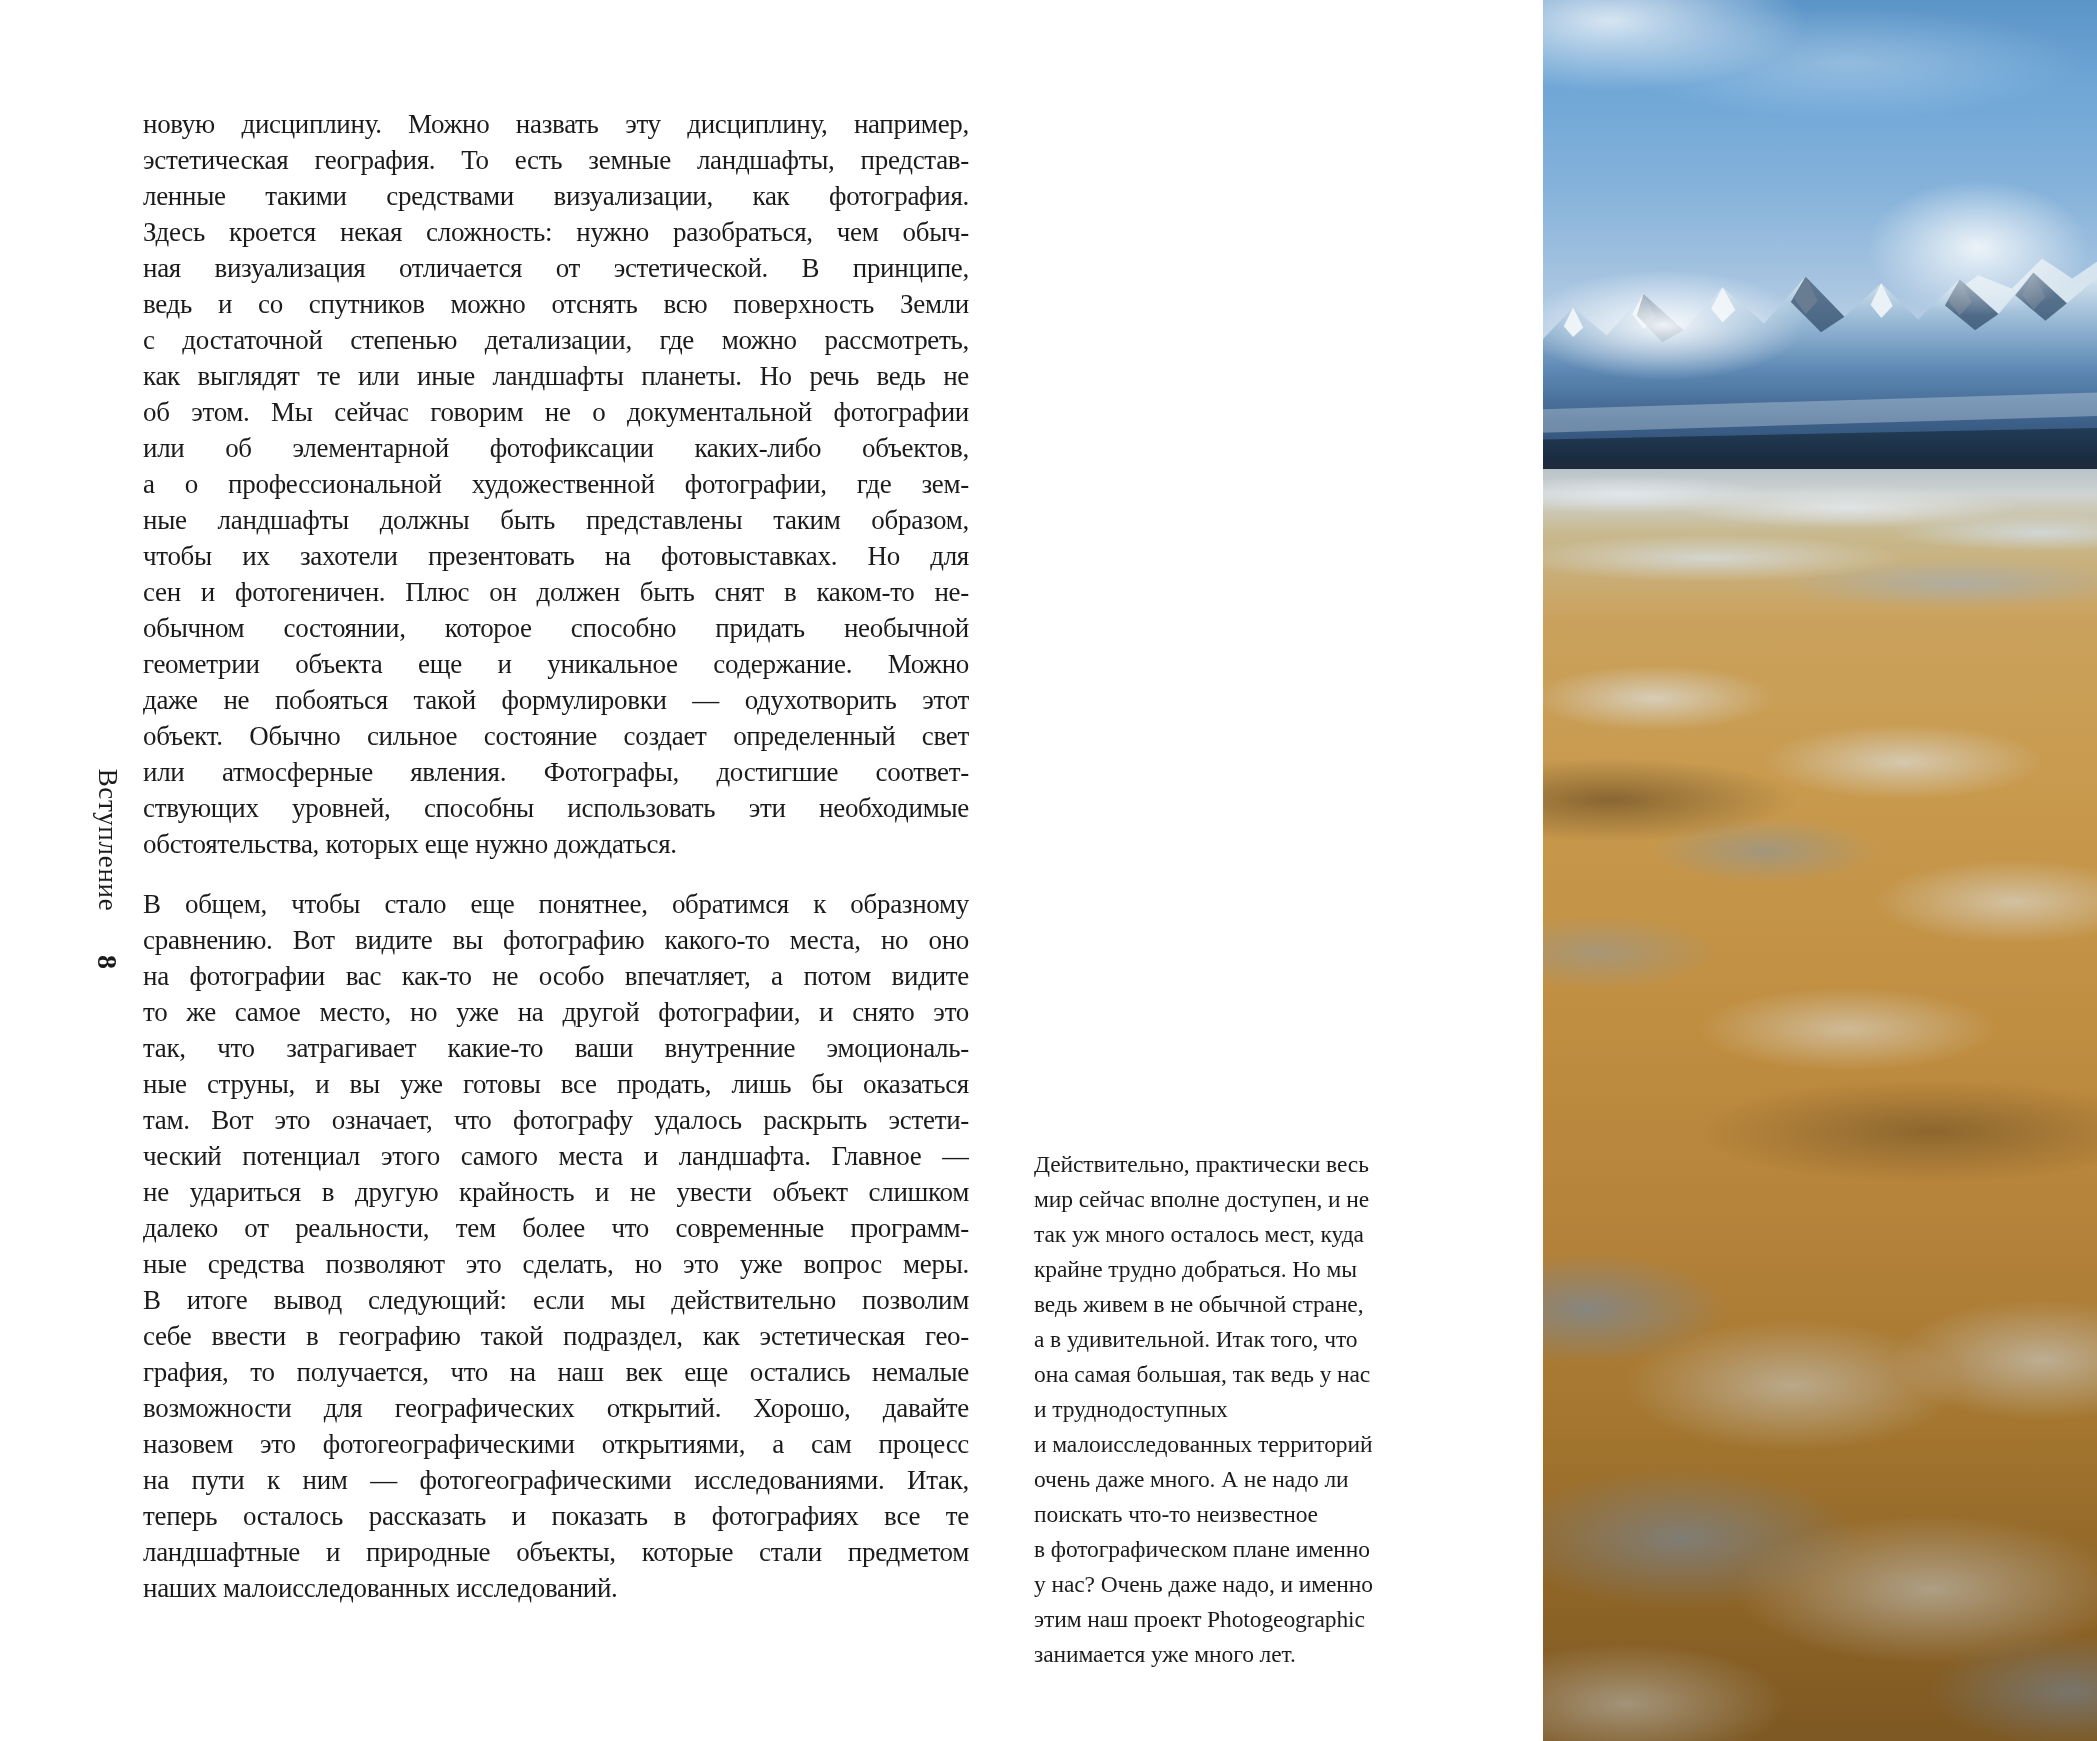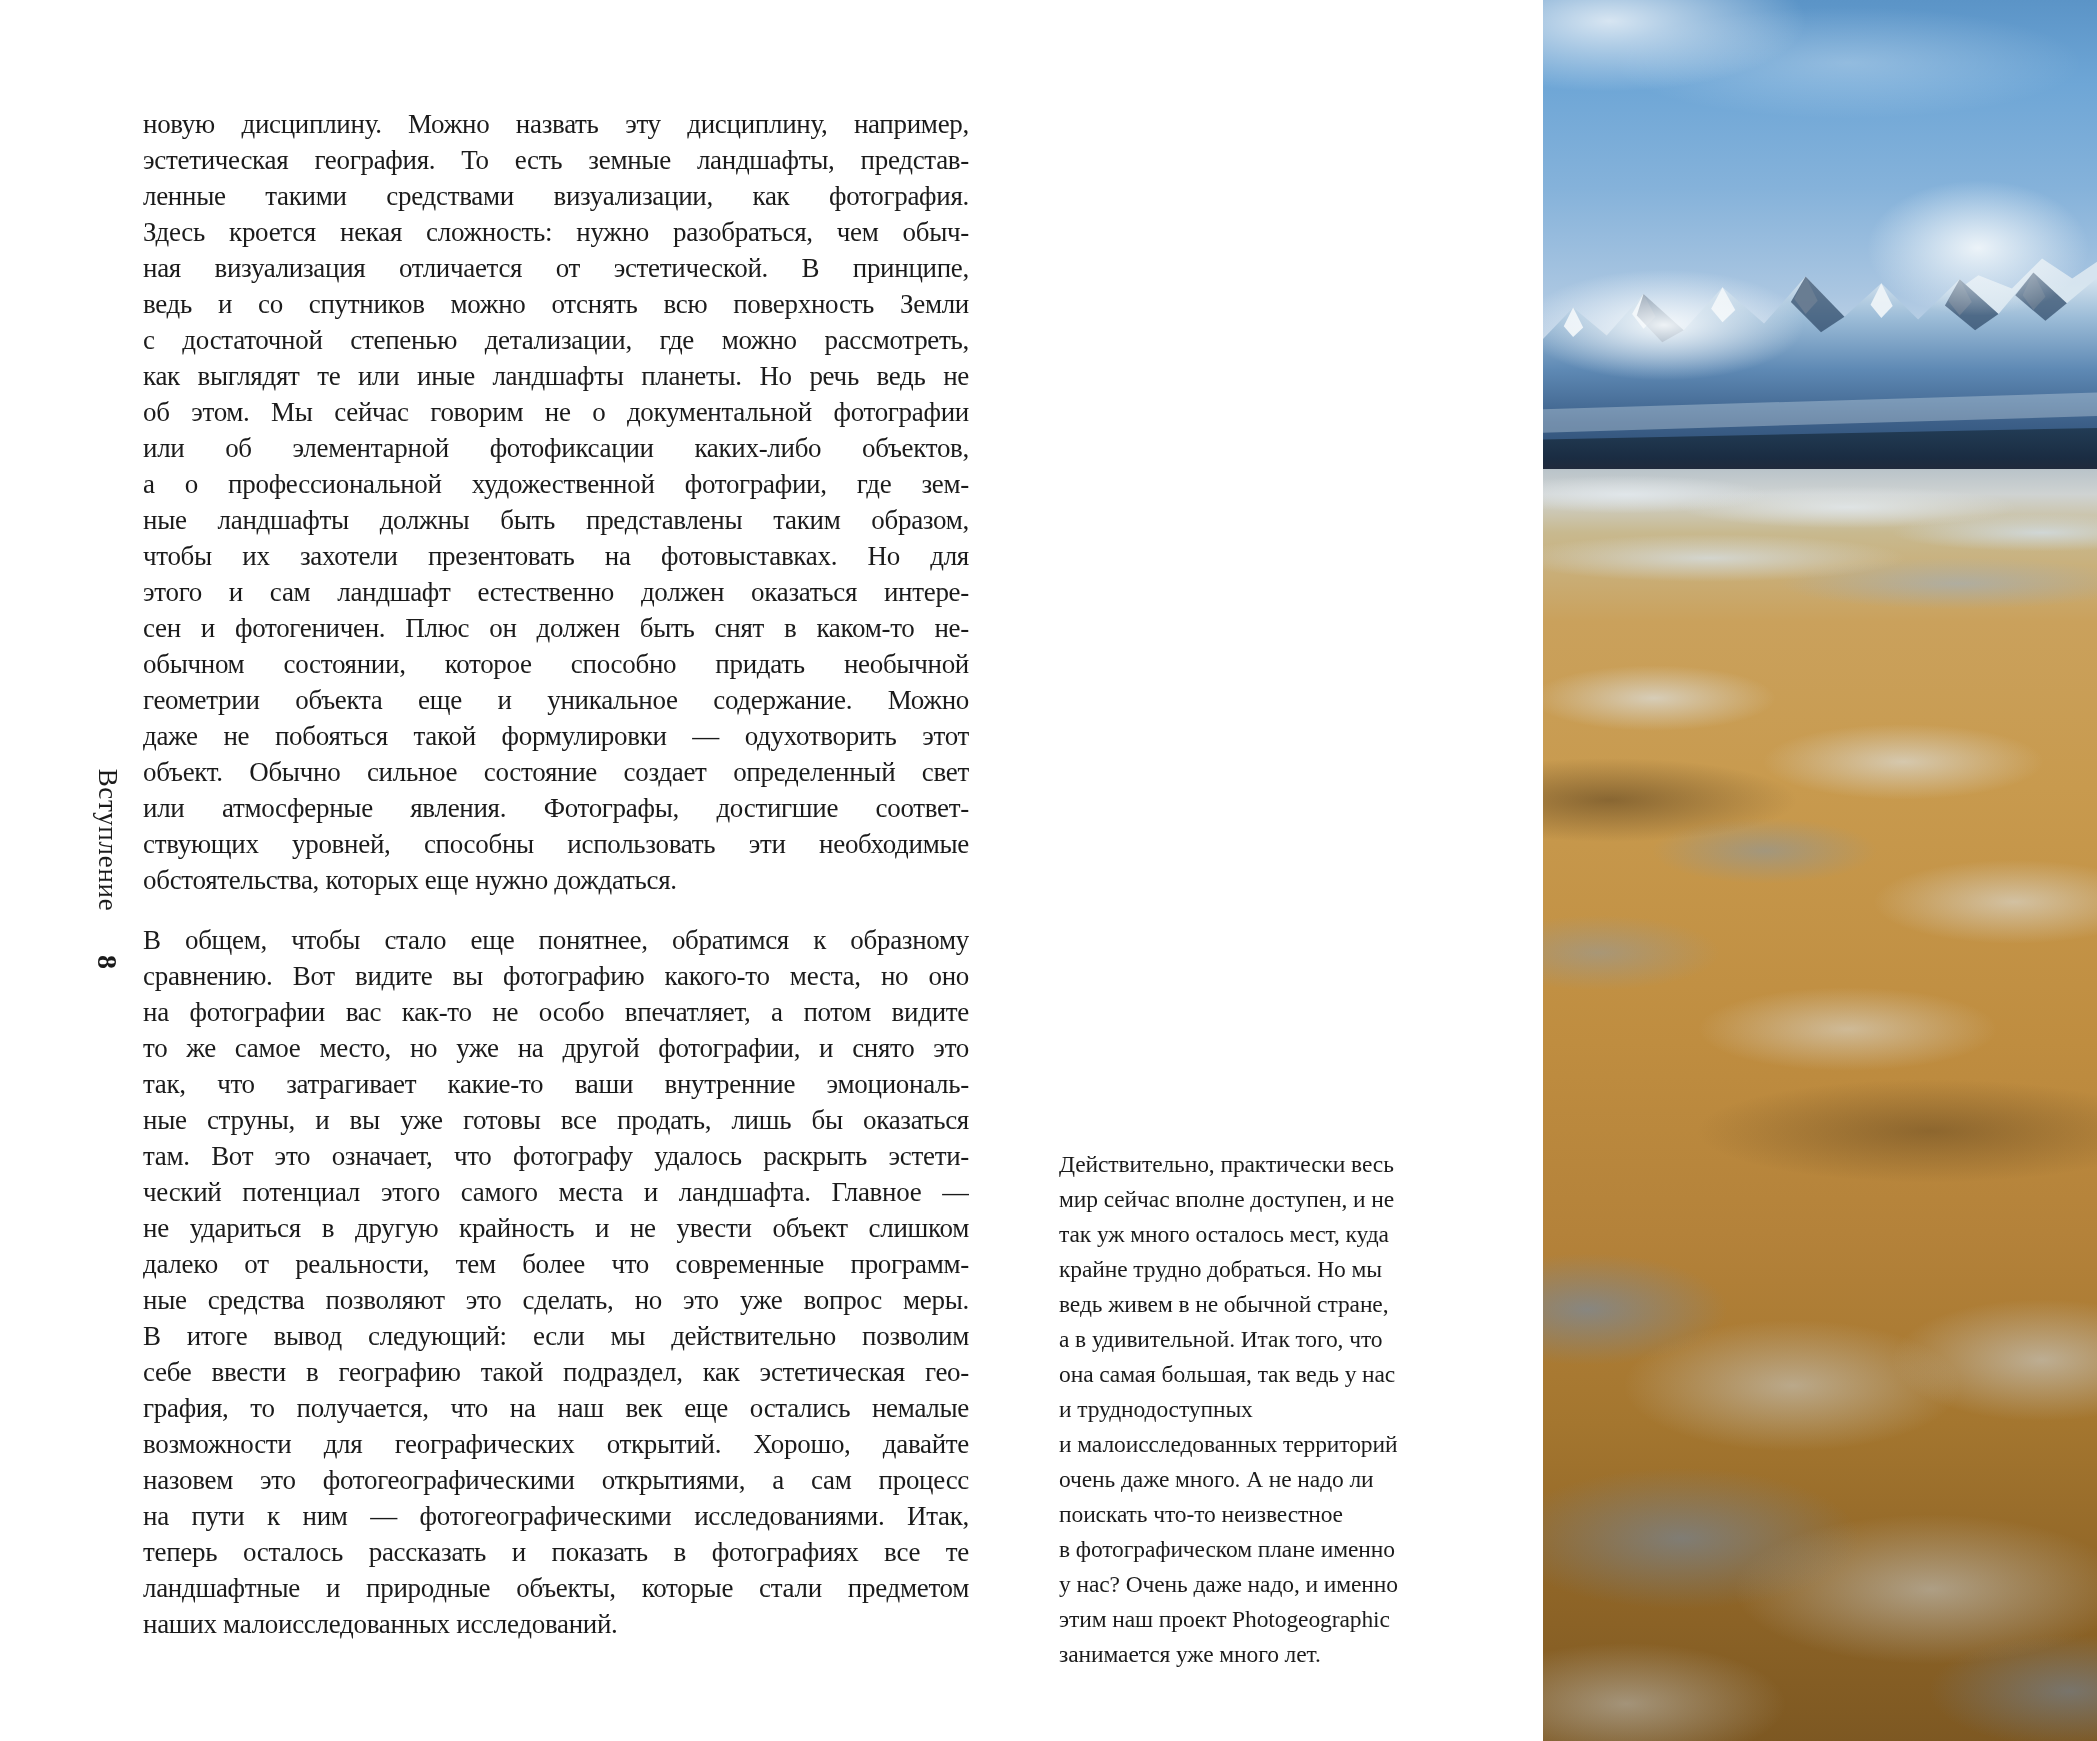--- a/index.html
+++ b/index.html
@@ -83,7 +83,6 @@
         <div class="jline">а о профессиональной художественной фотографии, где зем-</div>
         <div class="jline">ные ландшафты должны быть представлены таким образом,</div>
         <div class="jline">чтобы их захотели презентовать на фотовыставках. Но для</div>
-        <div class="jline">этого и сам ландшафт естественно должен оказаться интере-</div>
         <div class="jline">сен и фотогеничен. Плюс он должен быть снят в каком-то не-</div>
         <div class="jline">обычном состоянии, которое способно придать необычной</div>
         <div class="jline">геометрии объекта еще и уникальное содержание. Можно</div>

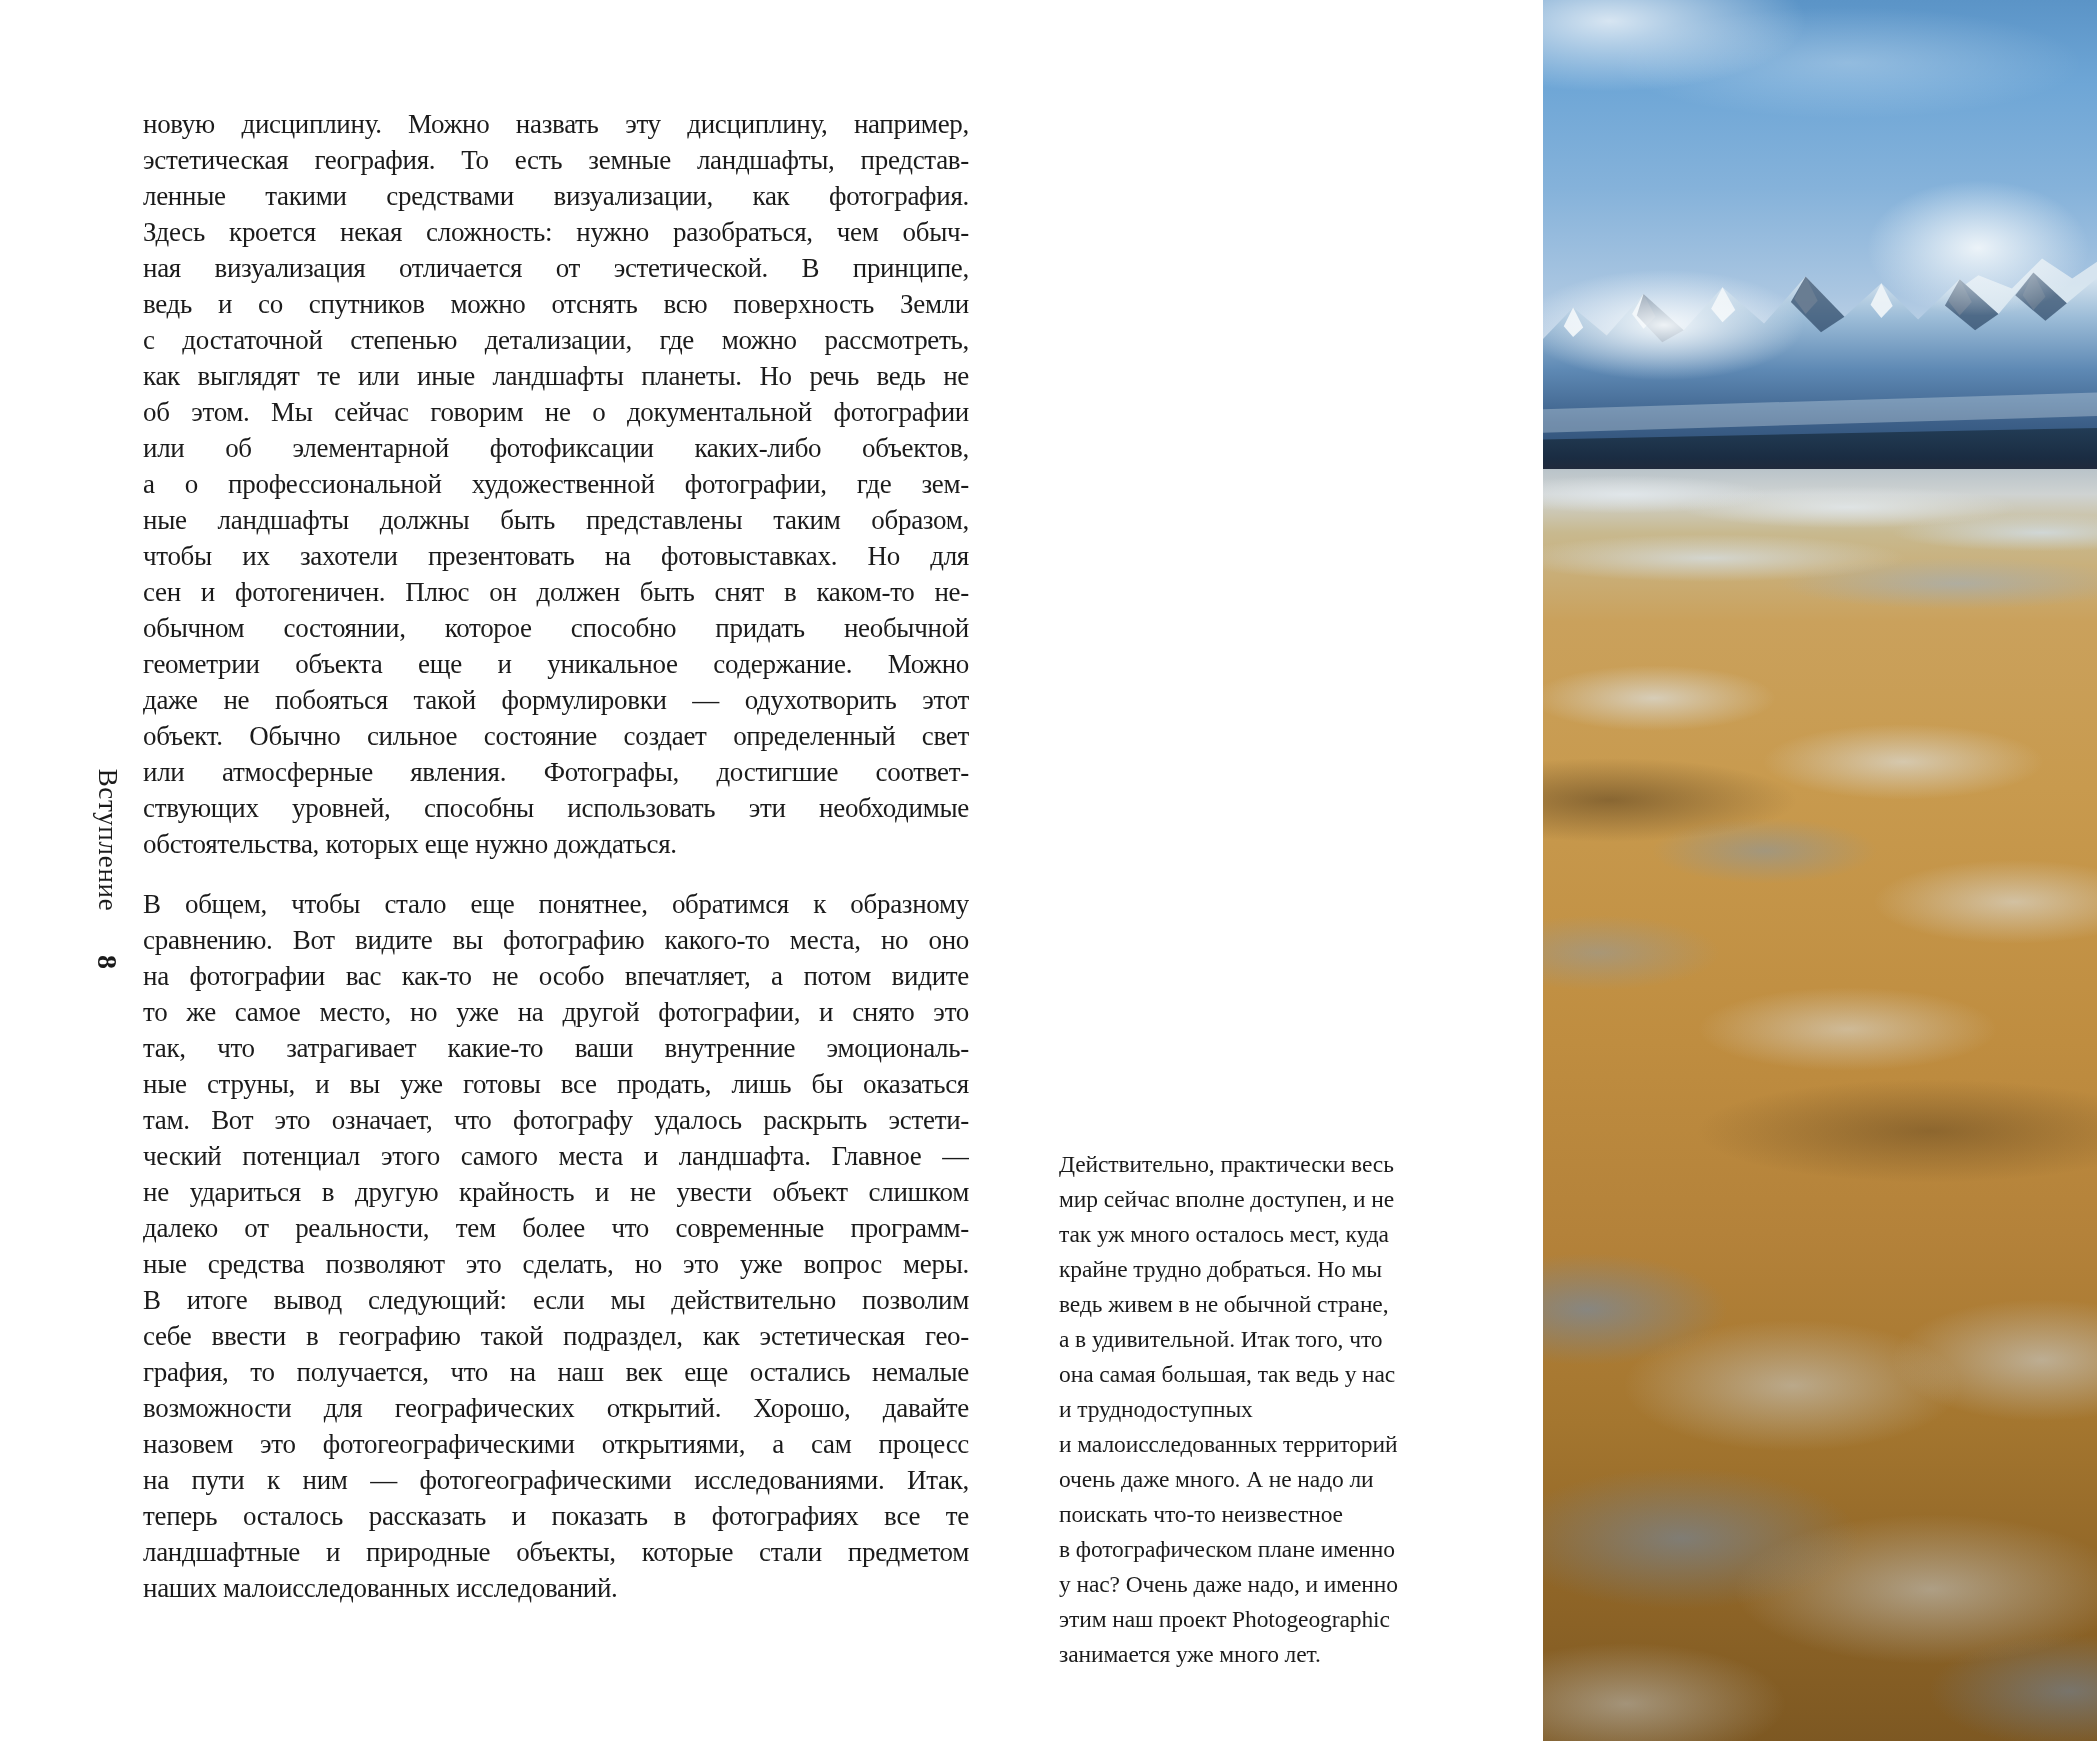--- a/index.html
+++ b/index.html
@@ -22,7 +22,7 @@
   .jline.last{text-align-last:left;}
 
   
-  .side-note{position:absolute;left:1059px;top:1147px;width:322px;}
+  .side-note{position:absolute;left:1034px;top:1147px;width:322px;}
   .nline{font-size:23.5px;line-height:35px;white-space:nowrap;letter-spacing:-0.1px;}
 
   

